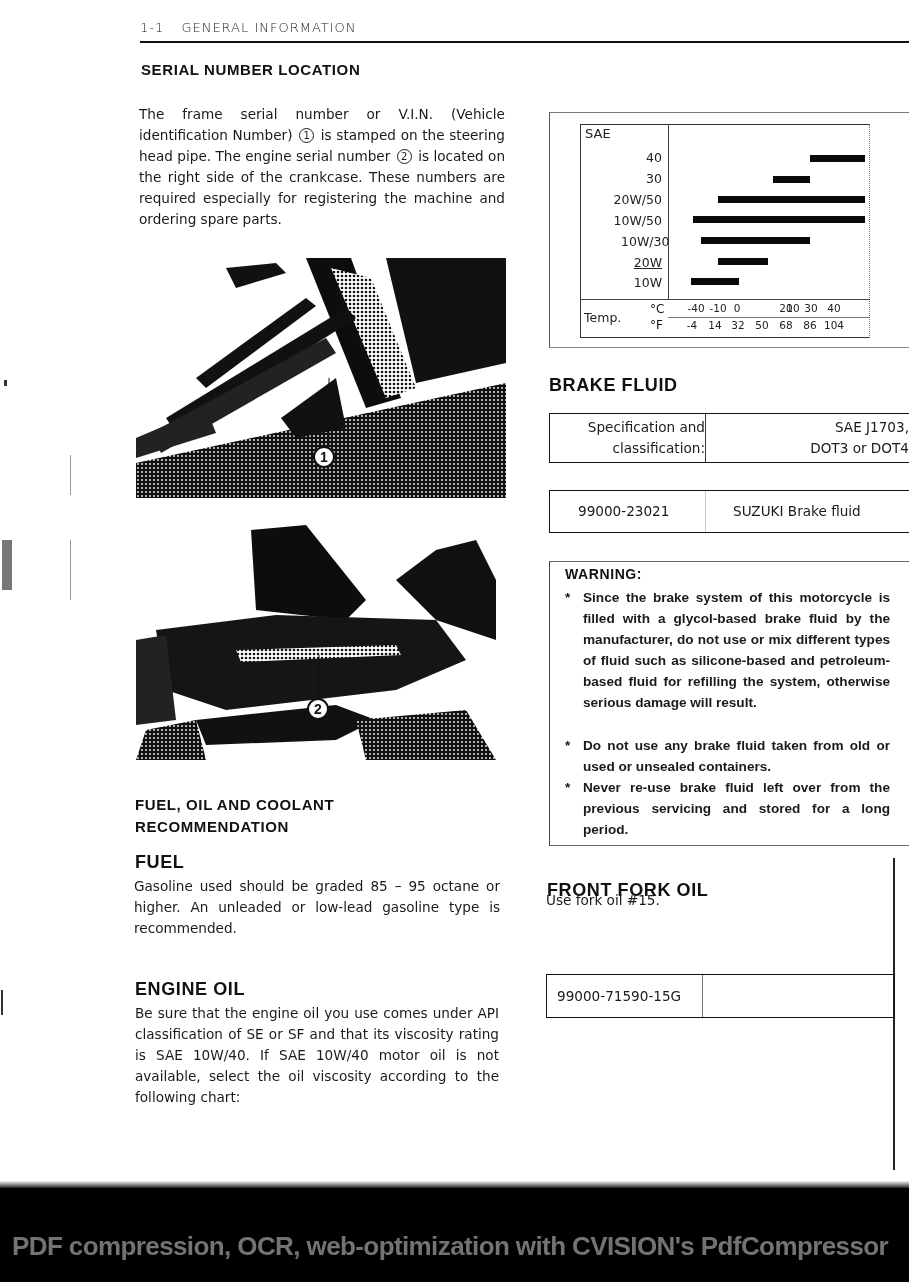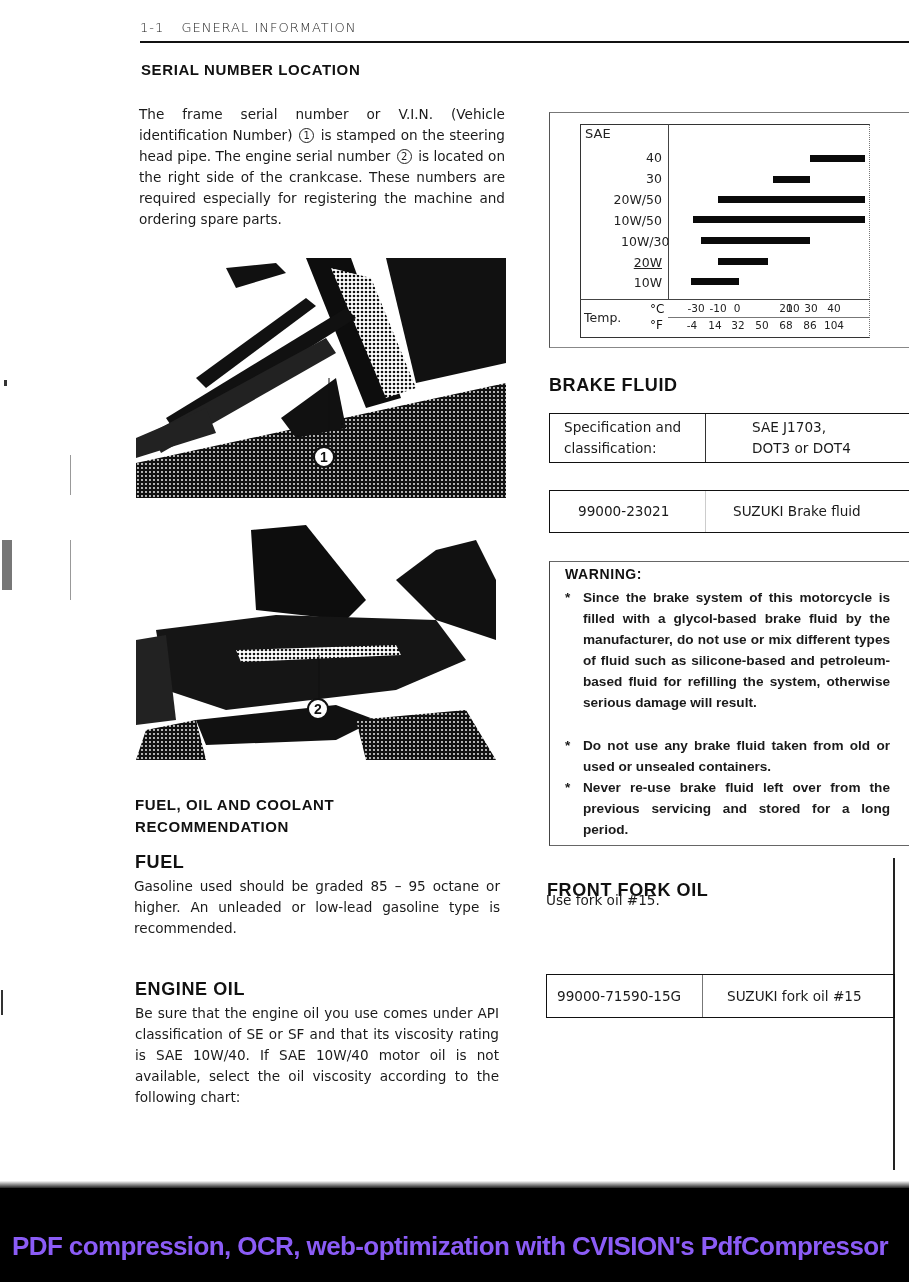--- a/index.html
+++ b/index.html
@@ -164,7 +164,7 @@
 <div class="abs unit-c">°C</div>
 <div class="abs unit-f">°F</div>
 
-<div class="abs tick-c" style="left:696px;">-30</div>
+<div class="abs tick-c" style="left:696px;">-40</div>
 <div class="abs tick-c" style="left:718px;">-10</div>
 <div class="abs tick-c" style="left:737px;">0</div>
 <div class="abs tick-c" style="left:761px;margin-left:32px;">10</div>

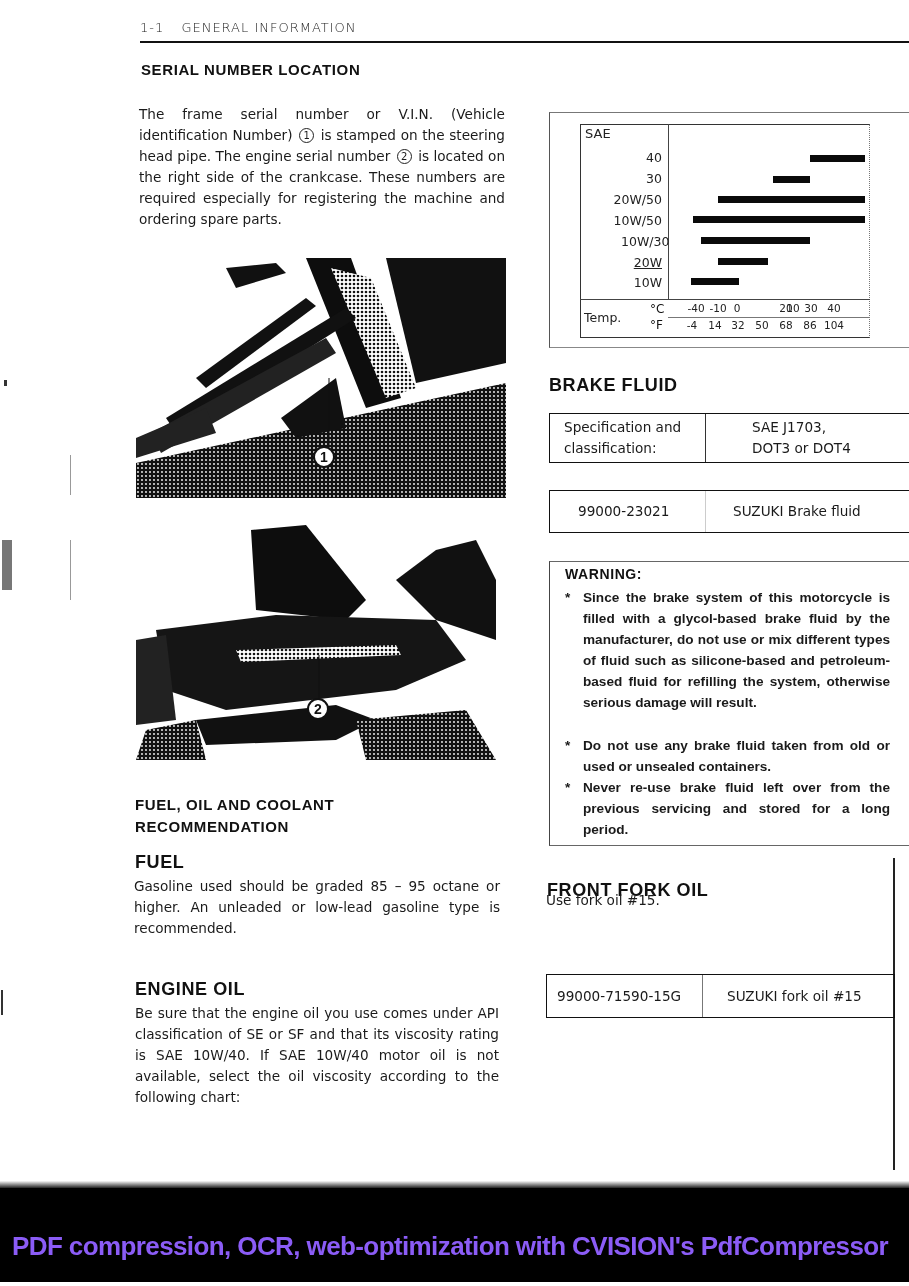--- a/index.html
+++ b/index.html
@@ -182,7 +182,7 @@
 
 <h2 class="abs sub" style="left:549px; top:375px;">BRAKE FLUID</h2>
 
-<div class="abs tbl" style="left:549px; top:413px; width:360px; height:50px;">
+<div class="abs tbl" style="left:549px; top:413px; width:360px; height:50px;text-align:right;">
   <div class="cell" style="width:155px; padding:3px 0 0 14px;">
     <div>Specification and</div>
     <div>classification:</div>

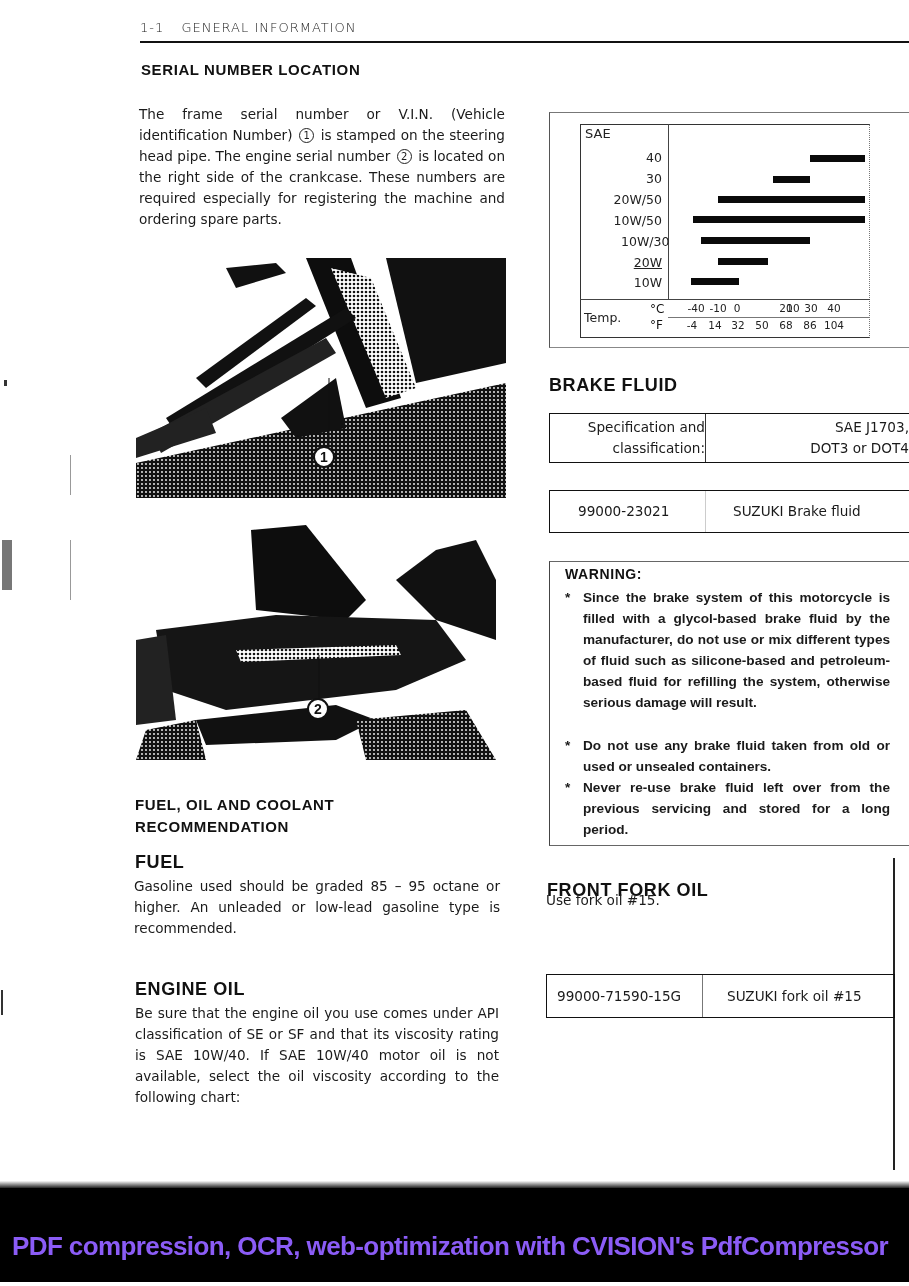--- a/index.html
+++ b/index.html
@@ -223,7 +223,6 @@
 <div class="abs tbl" style="left:546px; top:974px; width:349px; height:44px; border-right:1.5px solid #111;">
   <div class="cell" style="width:155px; padding:11px 0 0 10px;">99000-71590-15G</div>
   <div class="divider" style="background:#777;"></div>
-  <div class="cell" style="flex:1; padding:11px 0 0 24px;">SUZUKI fork oil #15</div>
 </div>
 
 <div class="abs scan-mark" style="left:4px; top:380px; width:3px; height:6px;"></div>

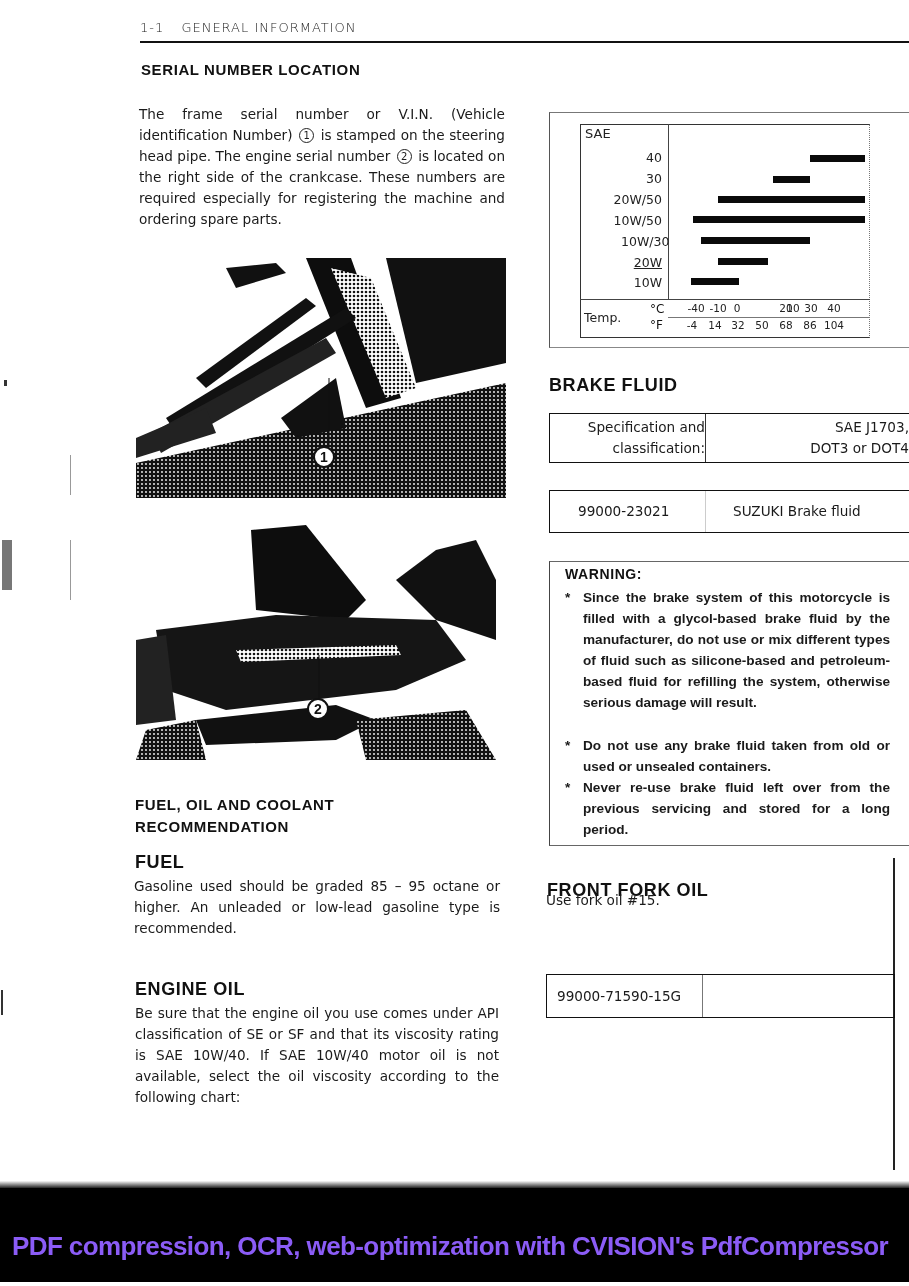--- a/index.html
+++ b/index.html
@@ -58,7 +58,7 @@
 
   
   .banner { left: 0; top: 1188px; width: 909px; height: 94px; background: #000; }
-  .banner-text { left: 12px; top: 1231px; font-family: "Liberation Sans", sans-serif; font-weight: bold; font-size: 26px; color: #8b5cf6; white-space: nowrap; letter-spacing: -0.6px; }
+  .banner-text { left: 12px; top: 1231px; font-family: "Liberation Sans", sans-serif; font-weight: bold; font-size: 26px; color: #737373; white-space: nowrap; letter-spacing: -0.6px; }
 
   .scan-mark { background: #333; }
 </style>

